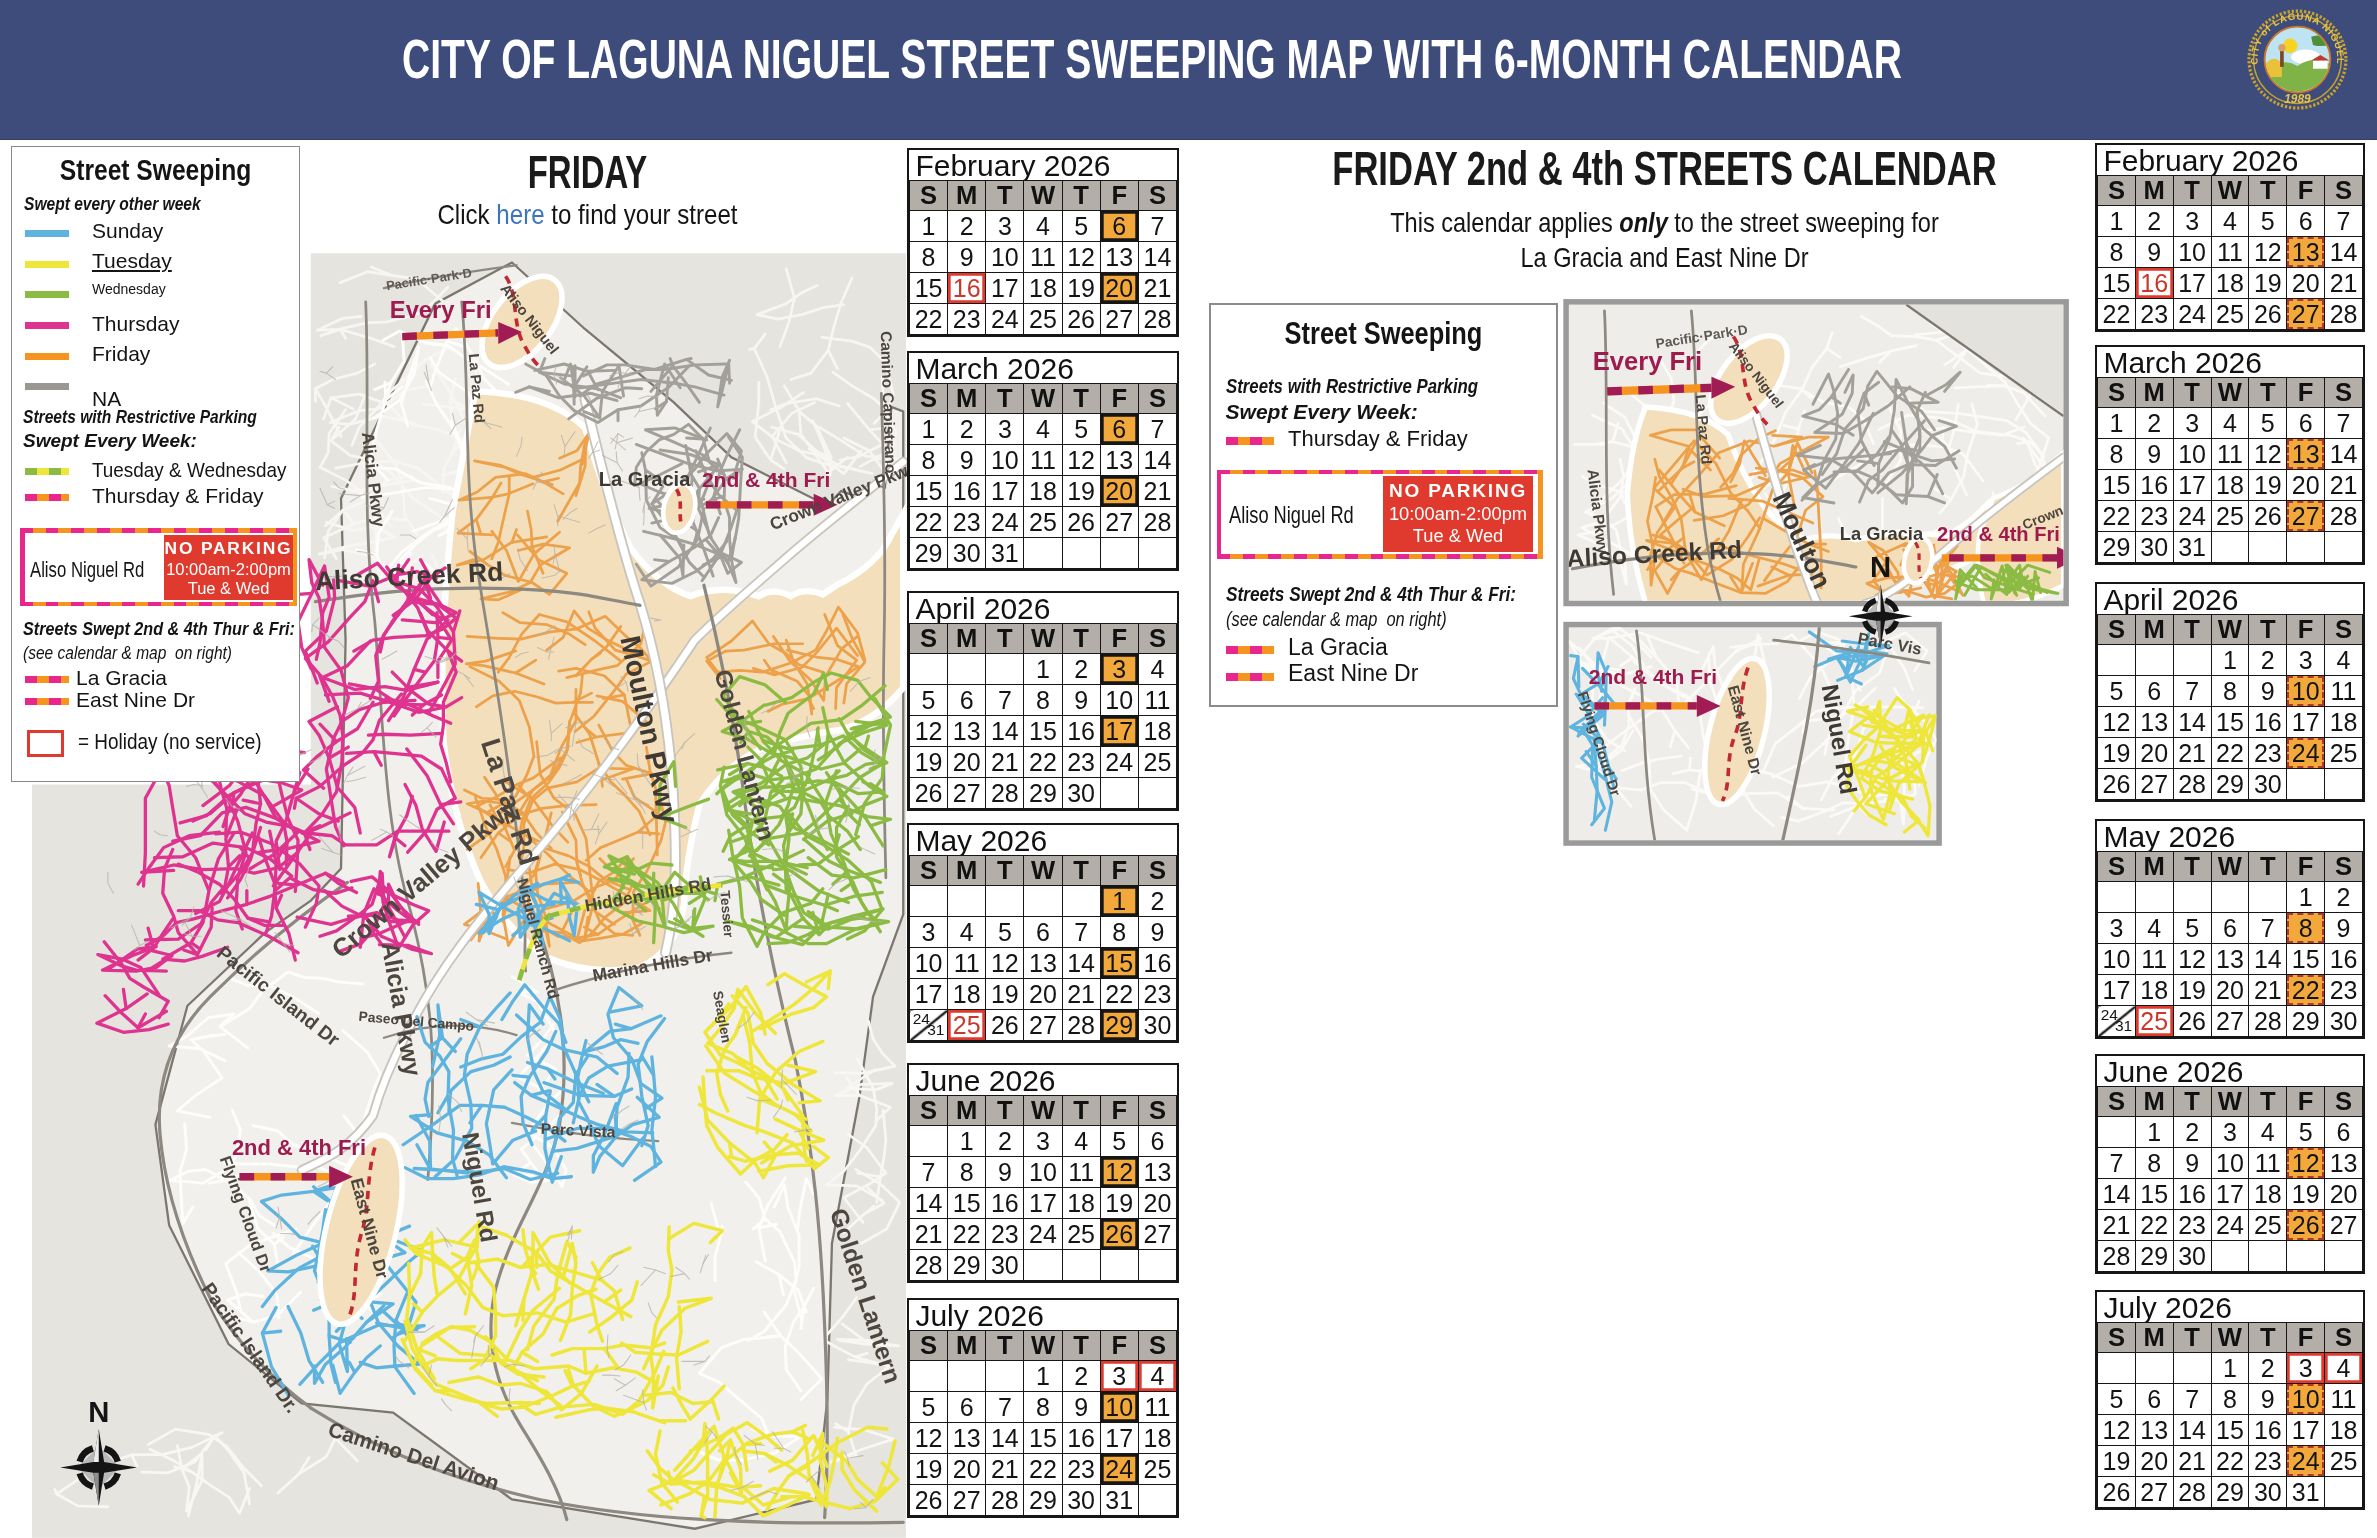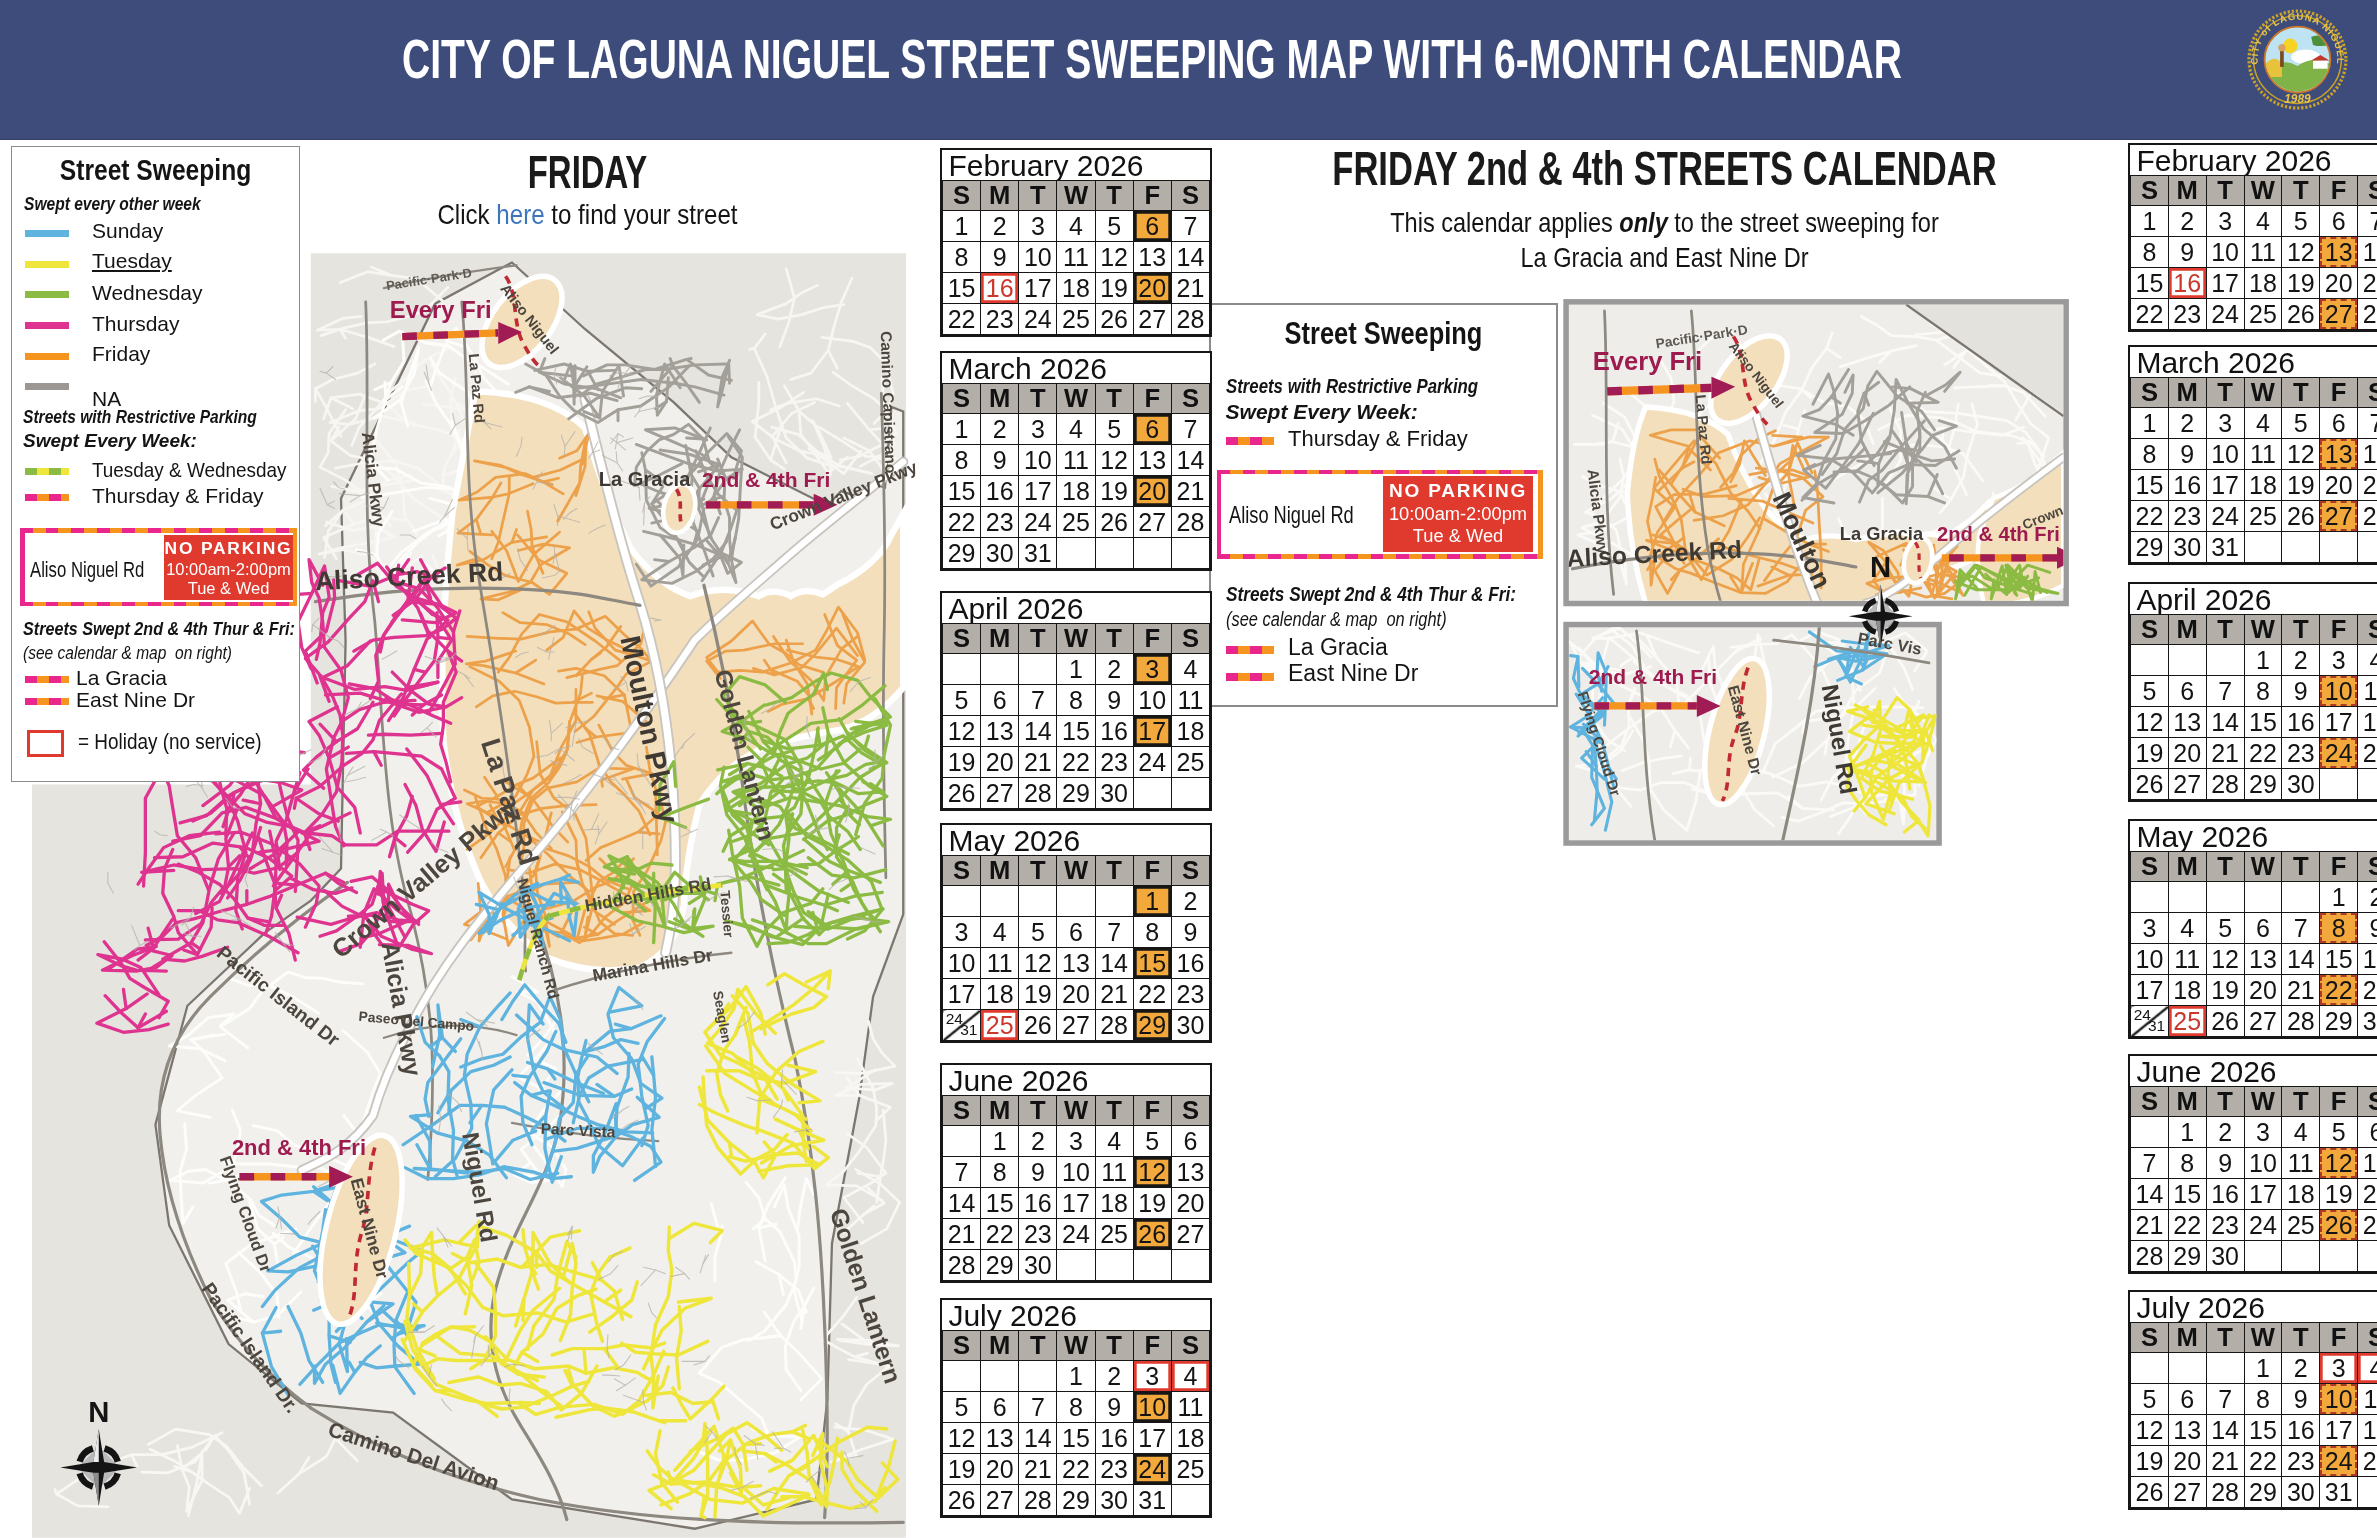--- a/index.html
+++ b/index.html
@@ -1,6 +1,6 @@
 <!DOCTYPE html>
 <html style="font-size:14.6px"><head><meta charset="utf-8"><style>
-.cal{position:absolute;background:#fff;border:2.7px solid #161616;margin-left:33px;}
+.cal{position:absolute;background:#fff;border:2.7px solid #161616;}
 .cal .tt{height:30px;line-height:31px;font-size:30px;color:#111;padding-left:6.4px;white-space:nowrap;overflow:hidden;}
 .cal table{border-collapse:collapse;table-layout:fixed;width:100%;}
 .cal td,.cal th{border:1.8px solid #161616;text-align:center;padding:0;font-weight:normal;}

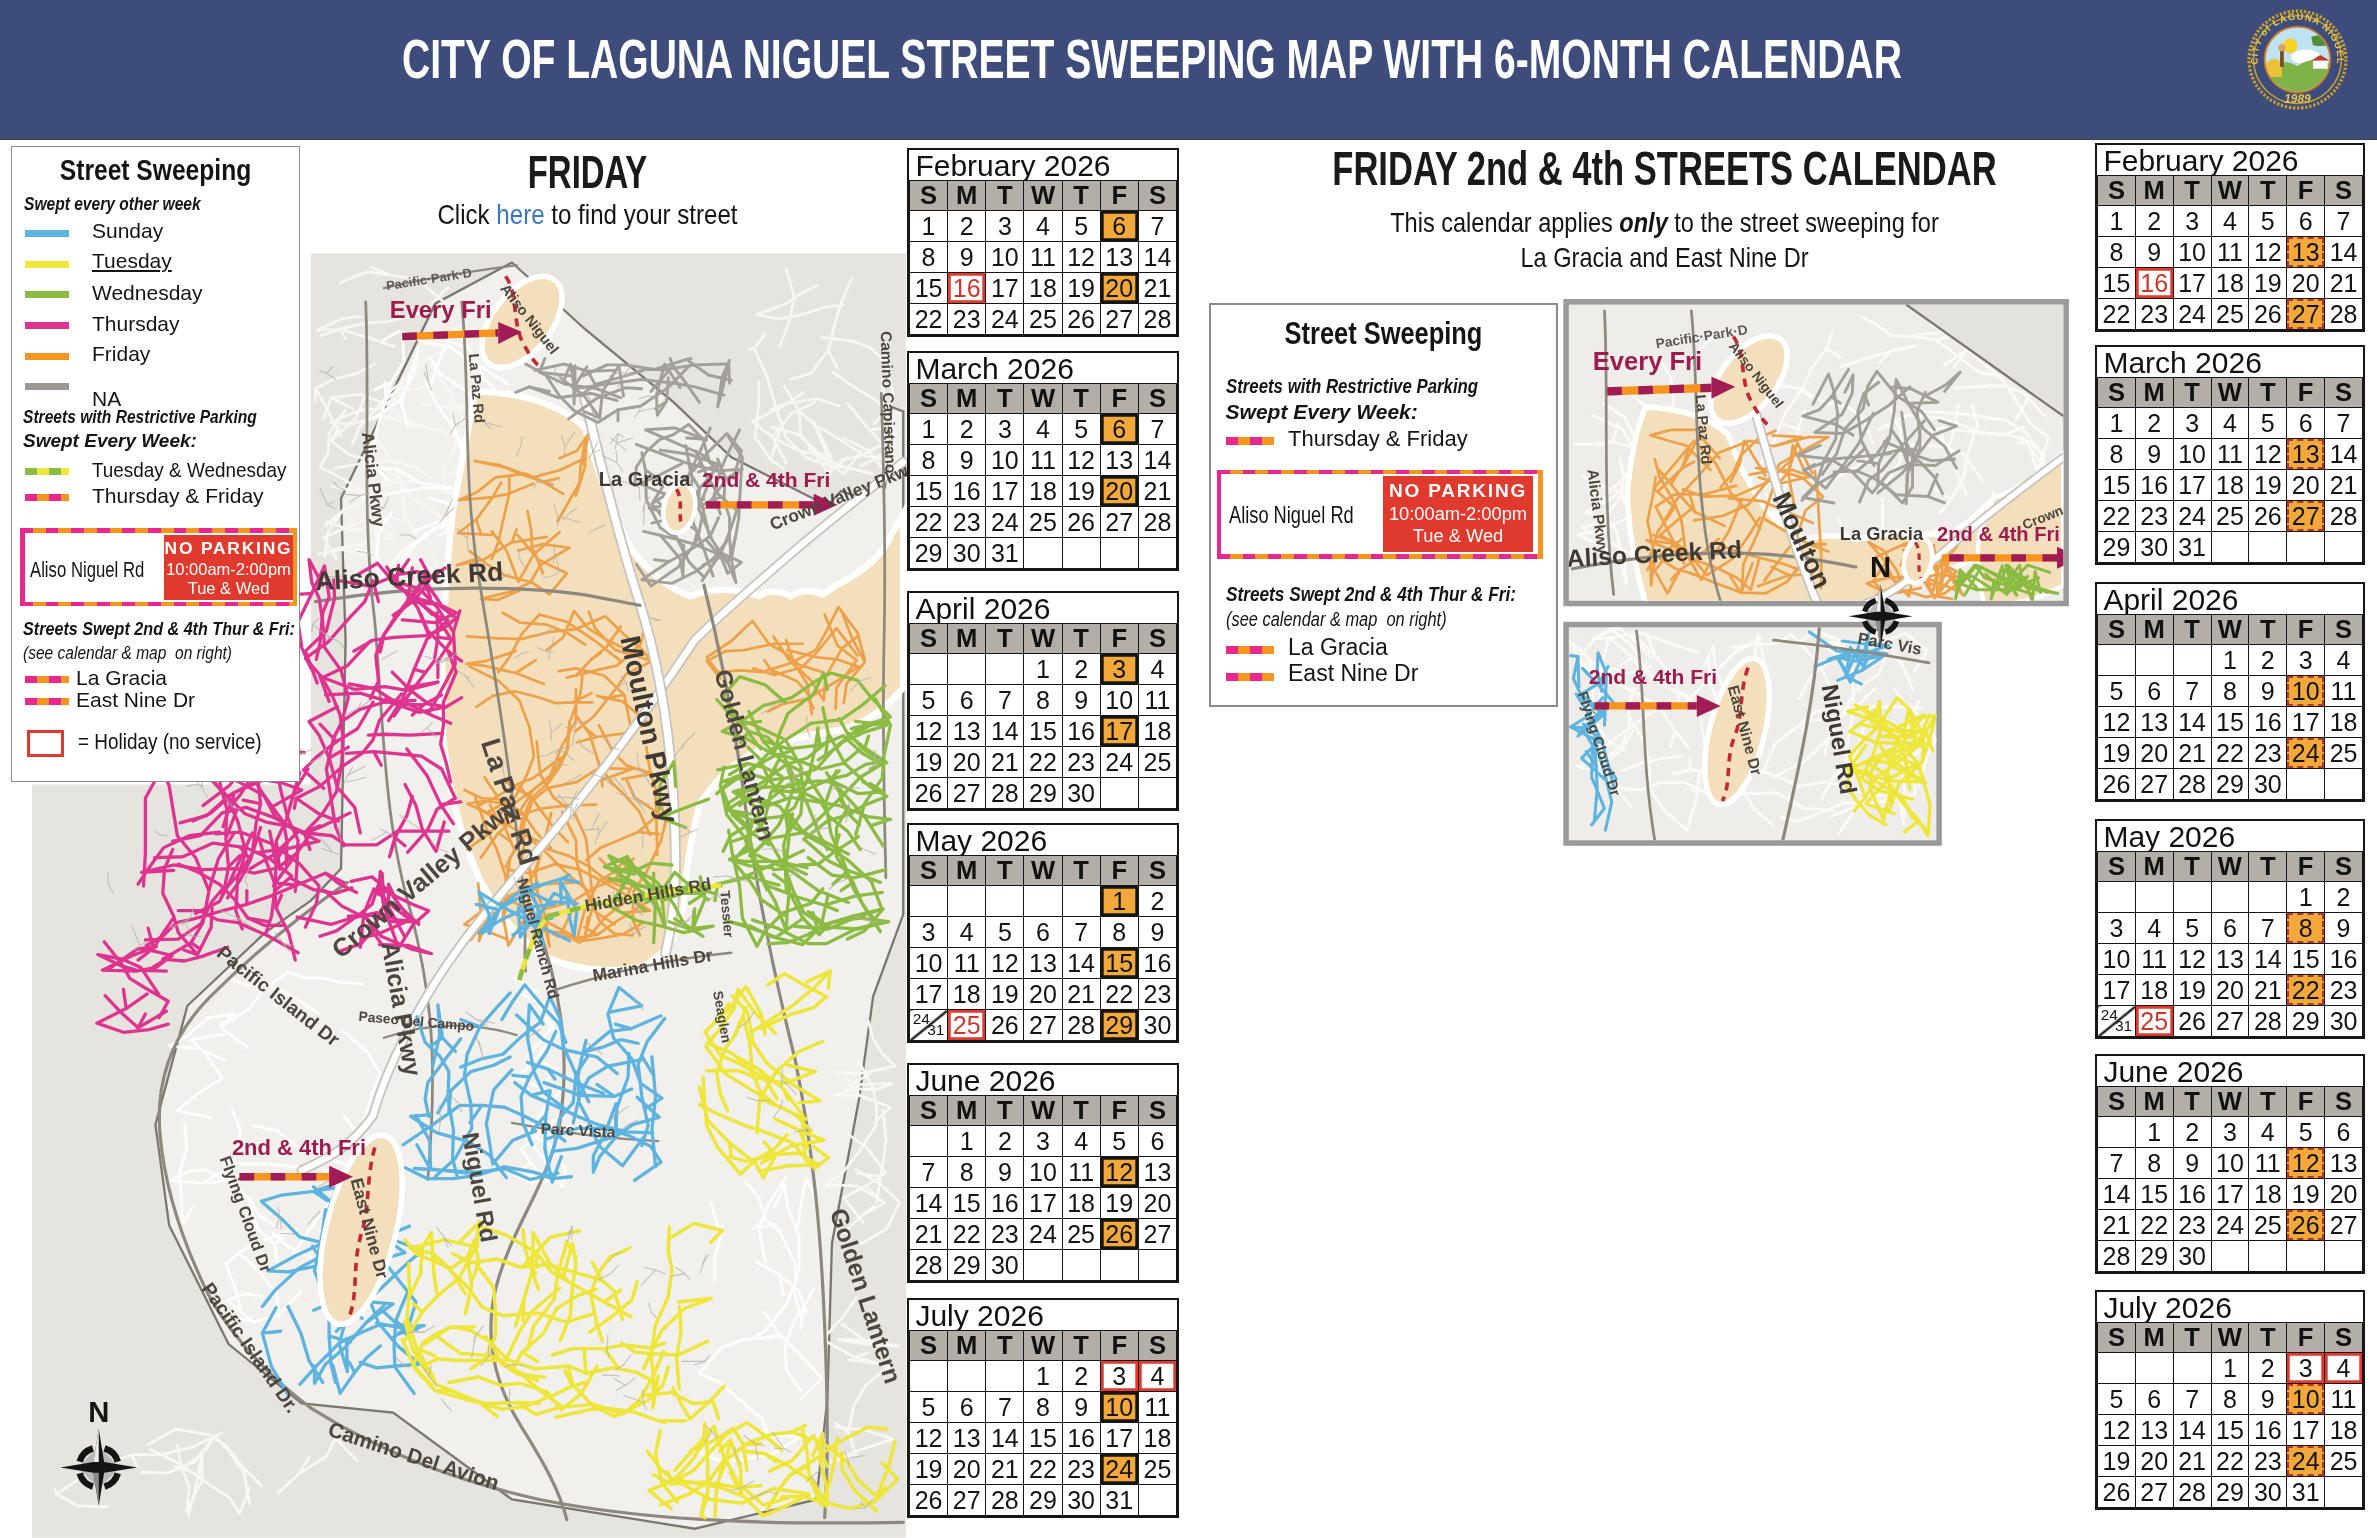--- a/index.html
+++ b/index.html
@@ -1520,7 +1520,7 @@
 <div style="position:absolute;left:80px;top:102px;font-size:21px;text-decoration:underline;">Tuesday</div>
 
 <div style="position:absolute;left:12.8px;top:144px;width:44px;height:7.3px;background:#8CBB43;"></div>
-<div style="position:absolute;left:80px;top:134px;font-size:21px;">Wednesday</div>
+<div style="position:absolute;left:80px;top:134px;font-size:14px;">Wednesday</div>
 
 <div style="position:absolute;left:12.8px;top:175px;width:44px;height:7.3px;background:#DF3390;"></div>
 <div style="position:absolute;left:80px;top:165px;font-size:21px;text-align:right;">Thursday</div>

